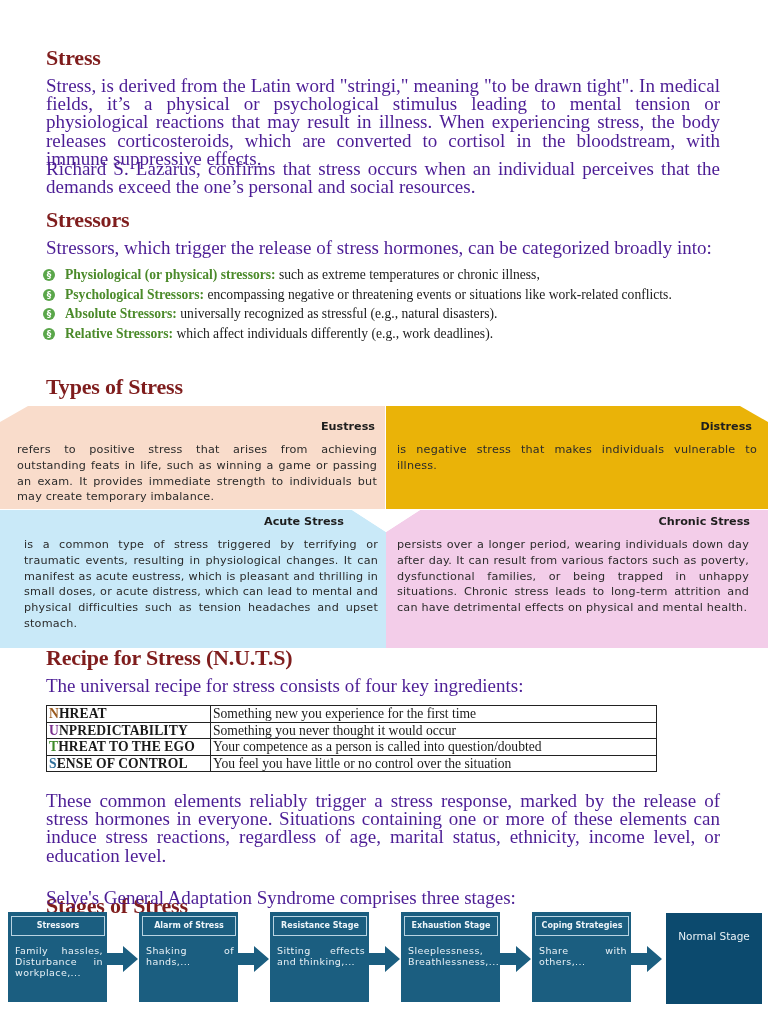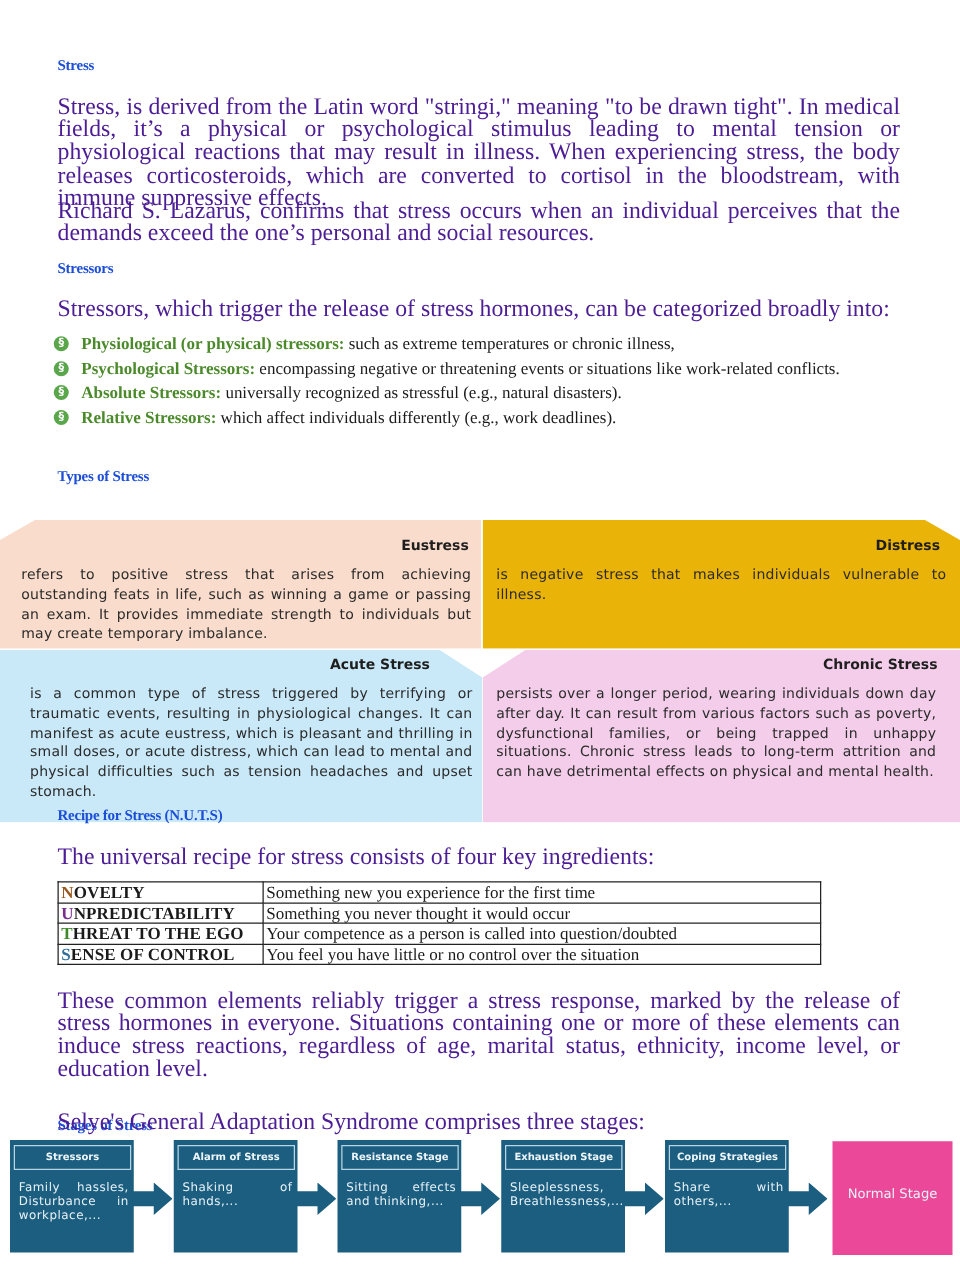--- a/index.html
+++ b/index.html
@@ -6,7 +6,7 @@
   html, body { width: 768px; height: 1024px; background: #ffffff; overflow: hidden; }
   body { position: relative; font-family: "Liberation Serif", serif; color: #1a1a1a; }
 
-  .h { position: absolute; left: 46px; font-family: "Liberation Serif", serif; font-weight: bold; color: #1d4ed8; font-size: 12px; letter-spacing: -0.2px; }
+  .h { position: absolute; left: 46px; font-family: "Liberation Serif", serif; font-weight: bold; color: #7f1d1d; font-size: 22px; letter-spacing: -0.2px; }
   .p { position: absolute; left: 46px; width: 674px; font-size: 19px; line-height: 18.2px; text-align: justify; color: #4c1d95; }
 
   ul.bul { position: absolute; left: 40px; top: 266px; width: 680px; list-style: none; }

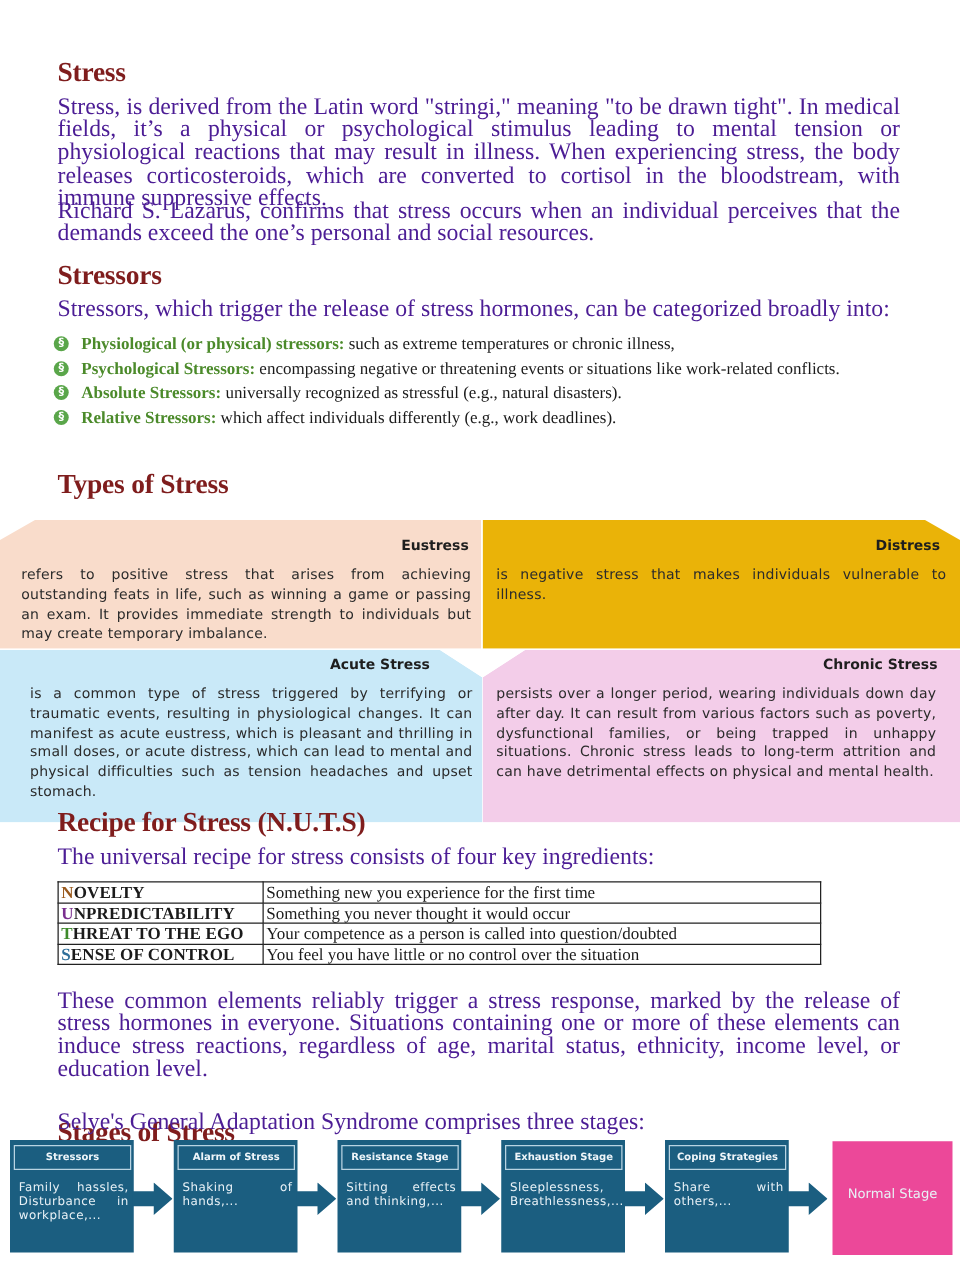--- a/index.html
+++ b/index.html
@@ -15,7 +15,7 @@
   ul.bul li .tt { color: #4b8a2a; font-weight: bold; }
 
   
-  .types { position: absolute; left: 0; top: 416px; width: 768px; height: 242px; }
+  .types { position: absolute; left: 0; top: 406px; width: 768px; height: 242px; }
   .tbox { position: absolute; font-family: "DejaVu Sans", sans-serif; }
   .tbox .ttl { position: absolute; font-weight: bold; font-size: 11.2px; color: #1e1e1e; }
   .tbox .txt { position: absolute; font-size: 11.2px; line-height: 15.8px; text-align: justify; color: #2b2b2b; letter-spacing: 0.2px; }

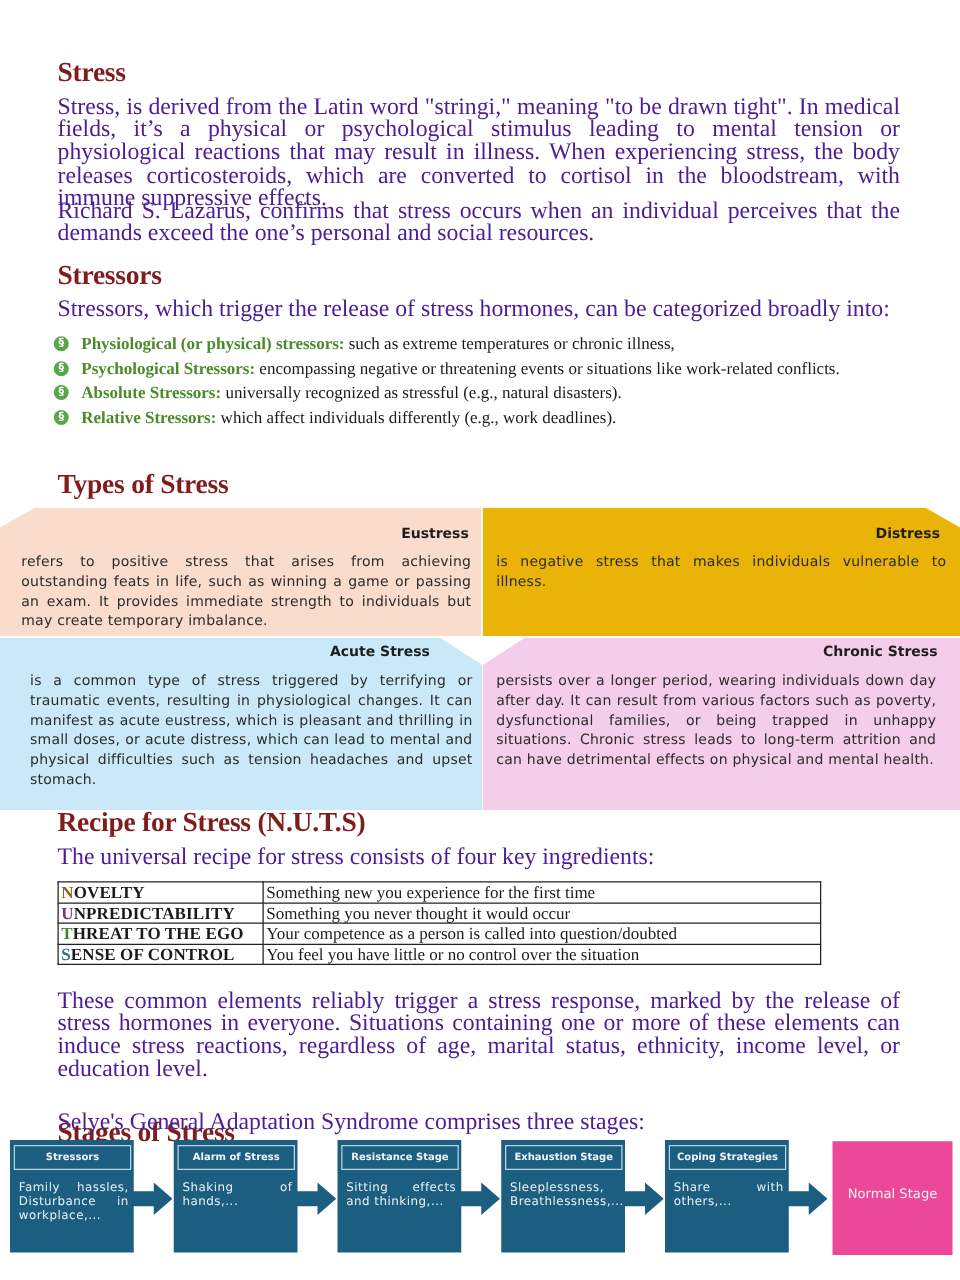--- a/index.html
+++ b/index.html
@@ -82,7 +82,7 @@
 <table class="nuts">
   <tbody>
       <tr>
-    <td class="k"><span class="first" style="color:#9a5a1e;">N</span><span>OVELTY</span></td>
+    <td class="k"><span class="first" style="color:#9a5a1e;">N</span><span>HREAT</span></td>
     <td>Something new you experience for the first time</td>
   </tr>
   <tr>

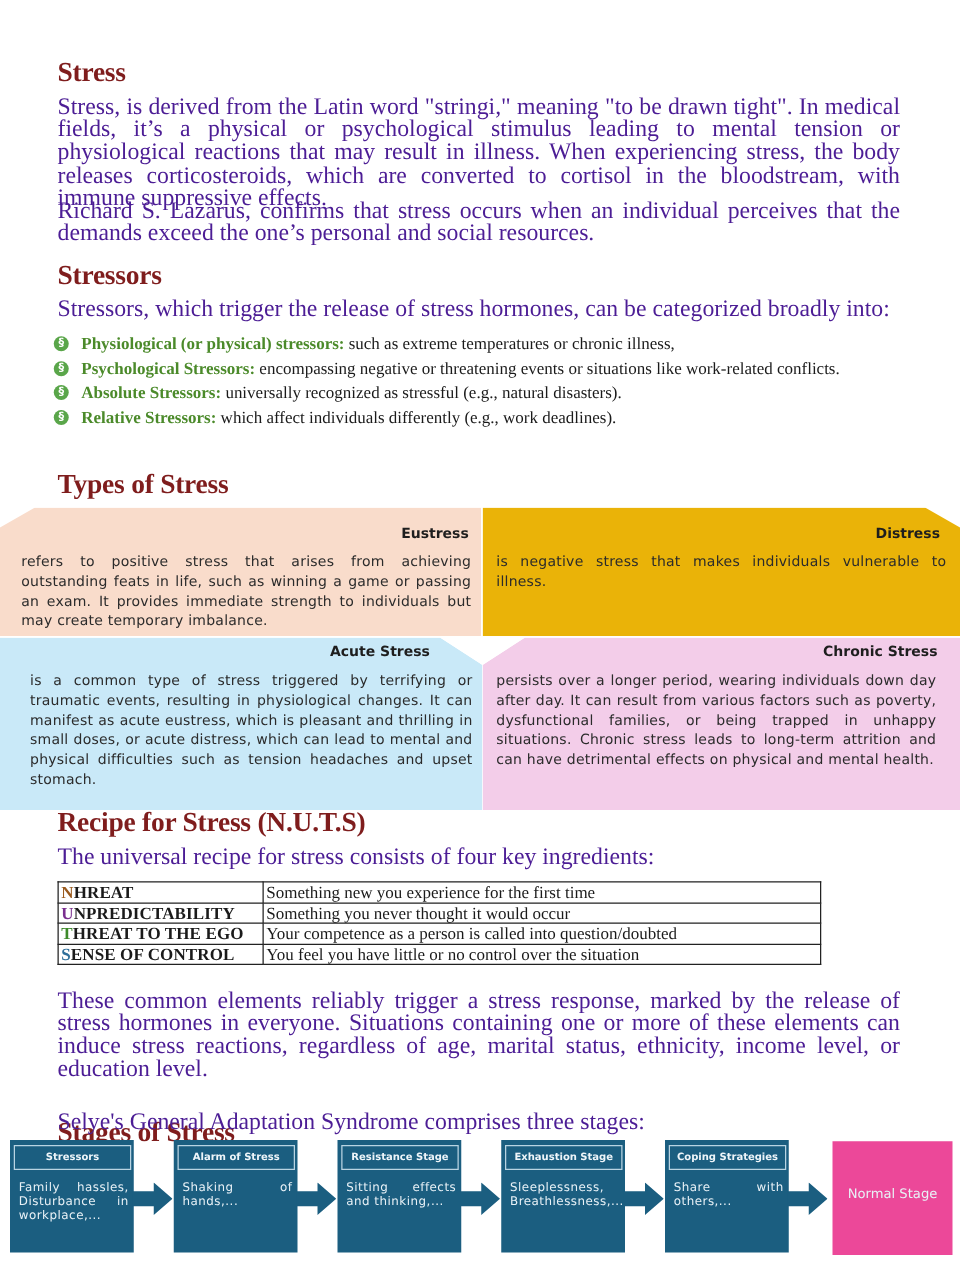--- a/index.html
+++ b/index.html
@@ -38,7 +38,7 @@
   .stage .body { position: absolute; left: 7px; top: 33px; width: 88px; font-size: 9.5px; line-height: 11.2px; text-align: justify; letter-spacing: 0.4px; }
   .arrow { position: absolute; top: 36px; width: 30px; height: 22px; }
   .arrow svg { display: block; }
-  .normal { position: absolute; left: 666px; top: 3px; width: 96px; height: 91px; background: #ec4899; color: #e8f1f6; font-family: "DejaVu Sans", sans-serif; font-size: 10.5px; line-height: 13px; text-align: center; padding-top: 36px; }
+  .normal { position: absolute; left: 666px; top: 3px; width: 96px; height: 91px; background: #0c4a6e; color: #e8f1f6; font-family: "DejaVu Sans", sans-serif; font-size: 10.5px; line-height: 13px; text-align: center; padding-top: 17px; }
 </style>
 </head>
 <body>

